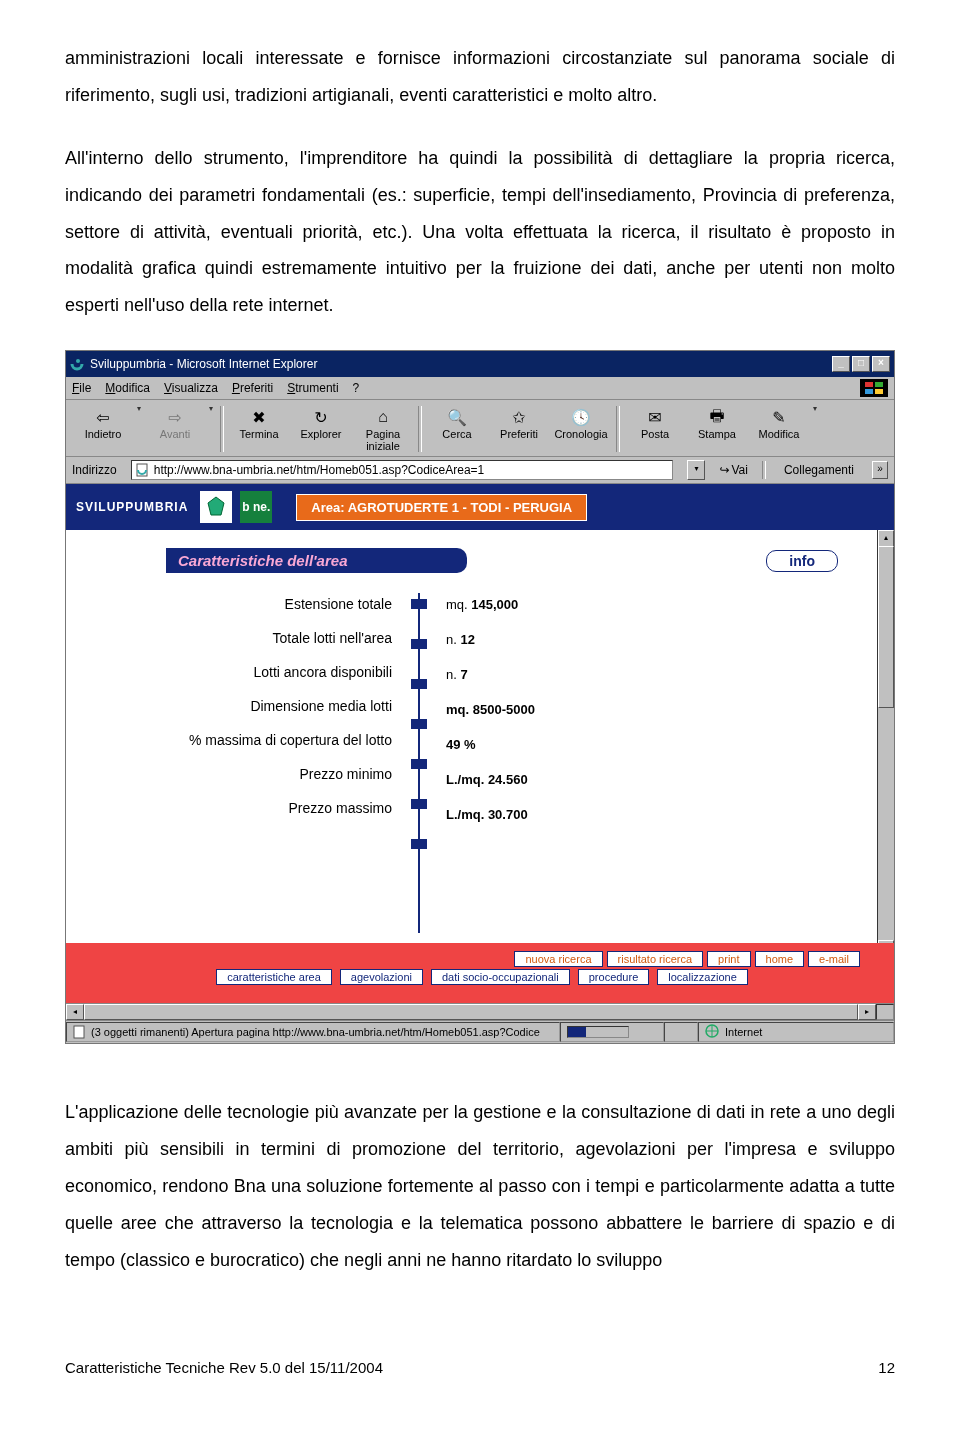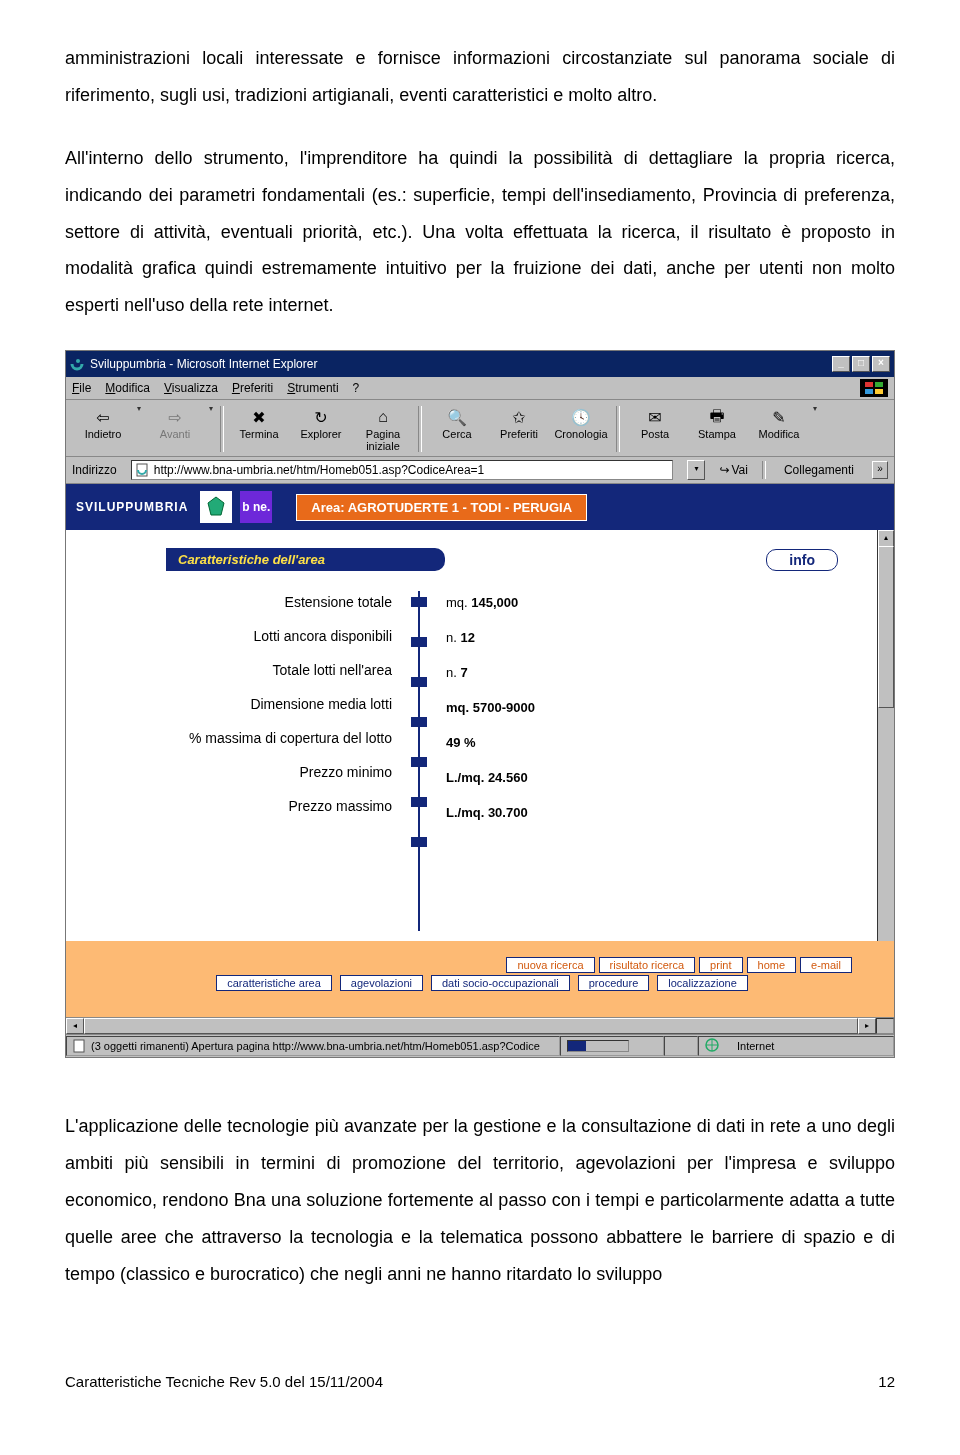--- a/index.html
+++ b/index.html
@@ -155,7 +155,7 @@
     display:flex; align-items:center; justify-content:center;
   }
   .brand-logo2 {
-    width: 32px; height:32px; background:#6d28d9;
+    width: 32px; height:32px; background:#15803d;
     display:flex; align-items:center; justify-content:center;
     font-weight:bold; color:#fff;
   }

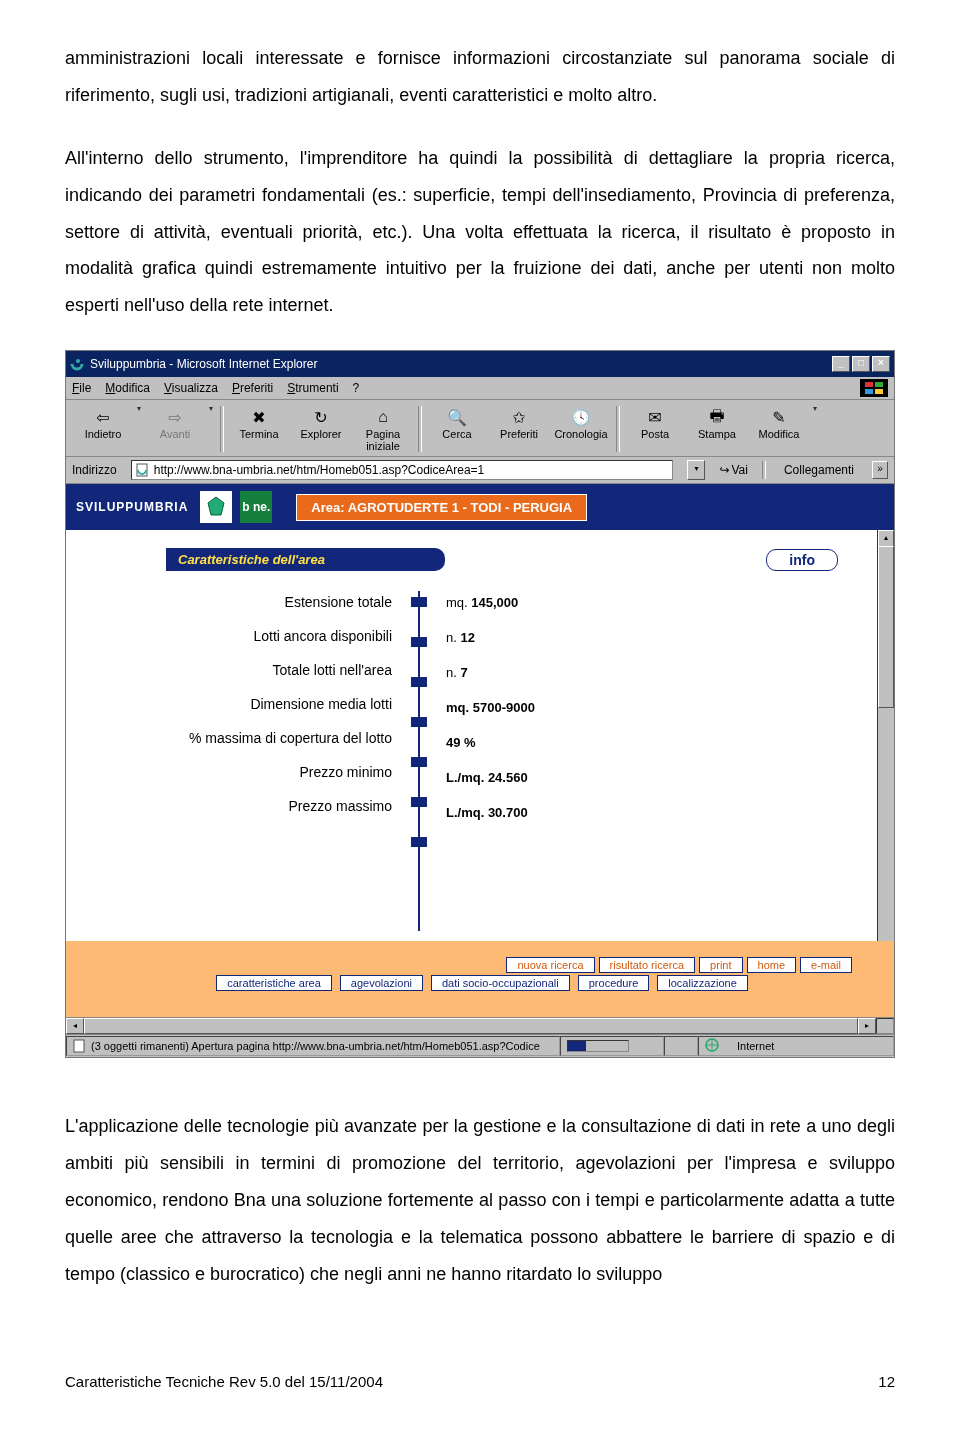--- a/index.html
+++ b/index.html
@@ -173,10 +173,10 @@
     justify-content: space-between;
   }
   .subtitle-pill {
-    background:#13277a; color:#fde047;
+    background:#13277a; color:#f9a8d4;
     font-weight:bold; font-style:italic;
     padding:4px 120px 4px 12px;
-    font-size:13px;
+    font-size:15px;
     border-radius: 0 10px 10px 0;
   }
   .info-pill {

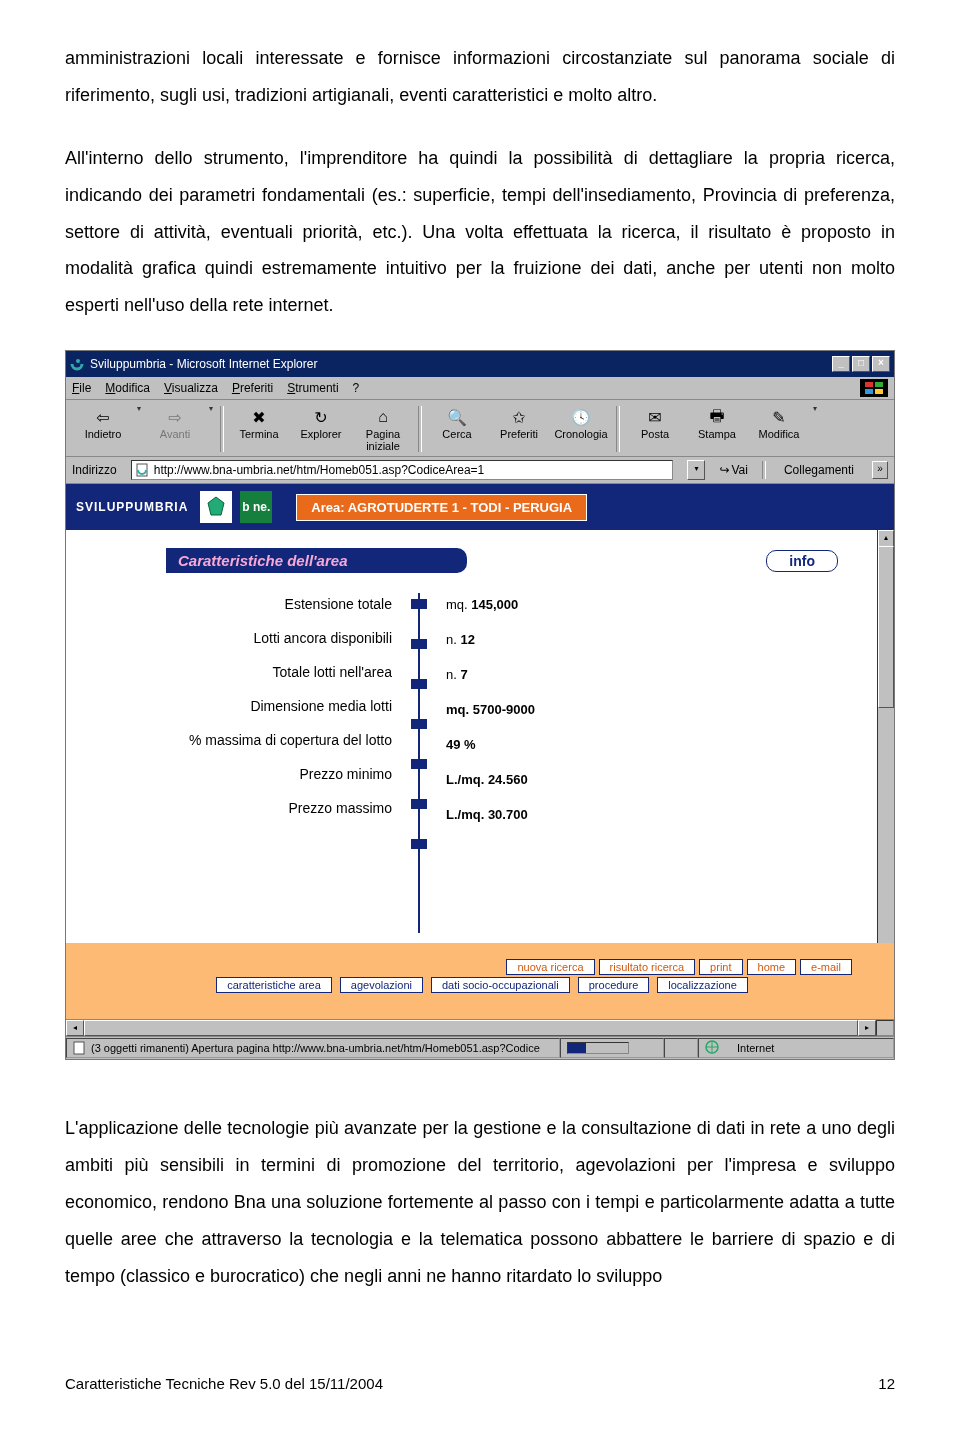--- a/index.html
+++ b/index.html
@@ -447,8 +447,8 @@
       <div class="data-area">
         <div class="data-labels">
           <div>Estensione totale</div>
+          <div>Totale lotti nell'area</div>
           <div>Lotti ancora disponibili</div>
-          <div>Totale lotti nell'area</div>
           <div>Dimensione media lotti</div>
           <div>% massima di copertura del lotto</div>
           <div>Prezzo minimo</div>

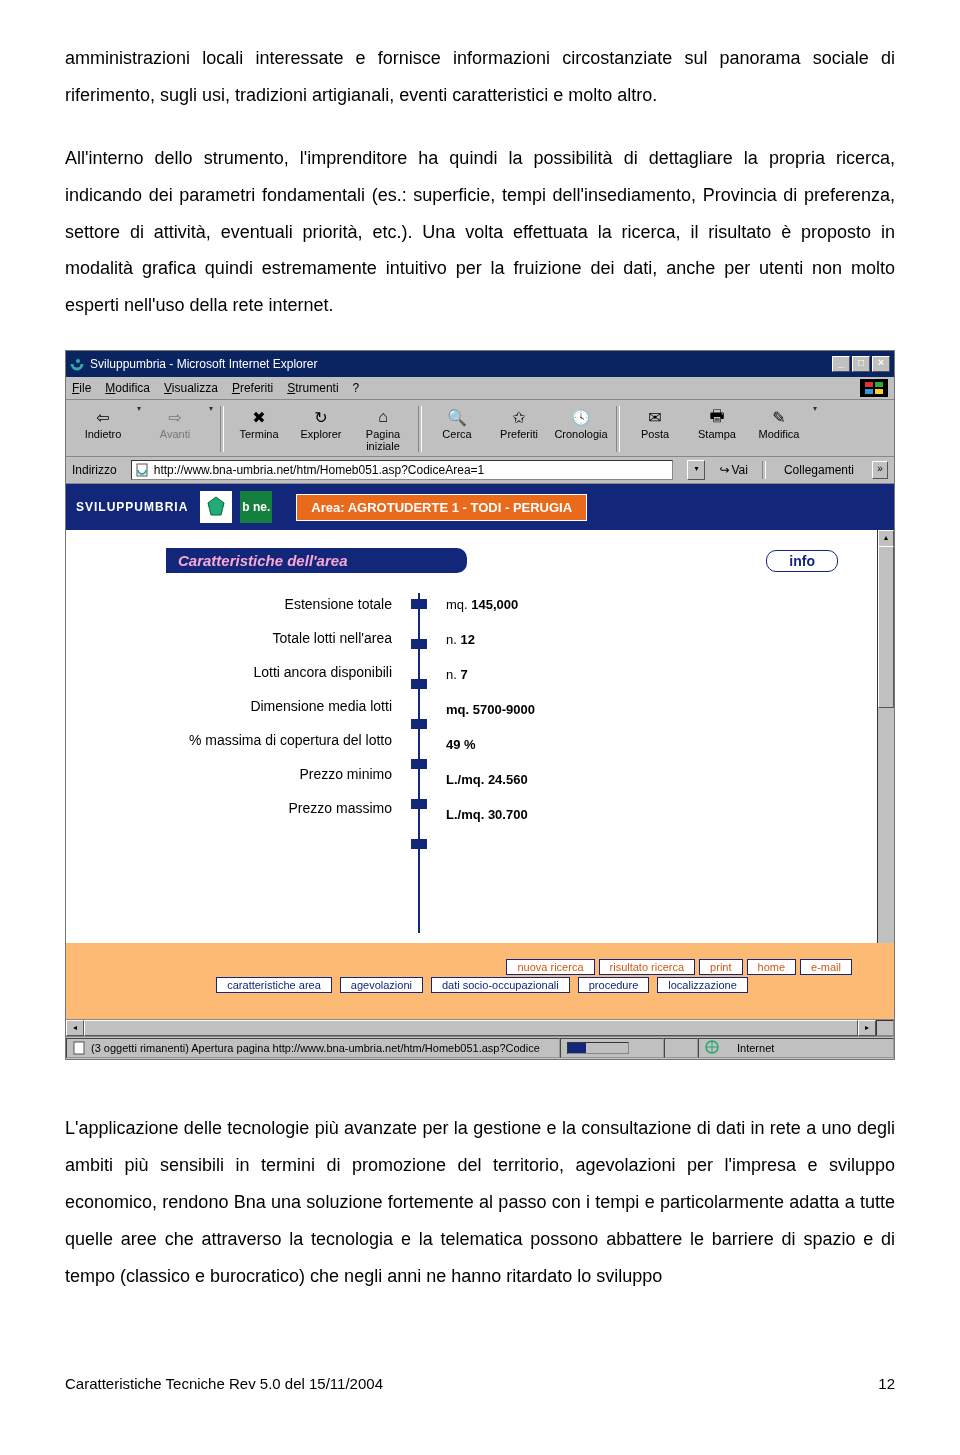--- a/index.html
+++ b/index.html
@@ -469,7 +469,7 @@
           <div><span>mq.</span> <b>145,000</b></div>
           <div><span>n.</span> <b>12</b></div>
           <div><span>n.</span> <b>7</b></div>
-          <div><b>mq. 5700-9000</b></div>
+          <div><b>mq. 8500-5000</b></div>
           <div><b>49 %</b></div>
           <div><b>L./mq. 24.560</b></div>
           <div><b>L./mq. 30.700</b></div>

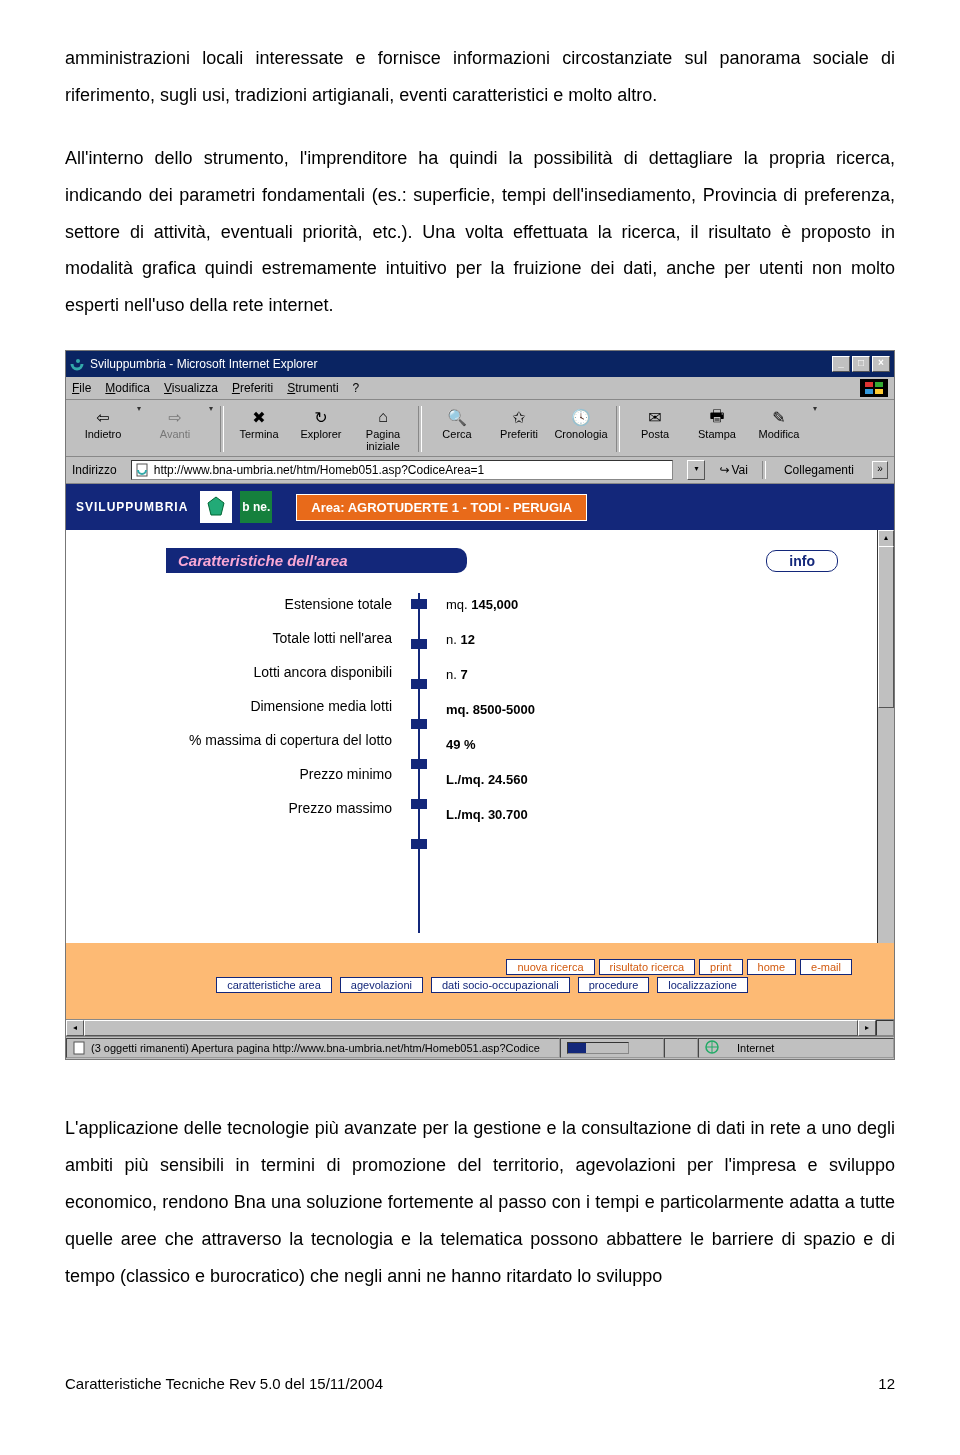--- a/index.html
+++ b/index.html
@@ -236,8 +236,8 @@
   }
   .bottom-nav {
     position:relative;
-    background:#fdba74;
-    padding: 16px;
+    background:#ef4444;
+    padding: 8px;
   }
   .bottom-nav-inner {
     display:flex; justify-content:flex-end; flex-wrap:wrap;

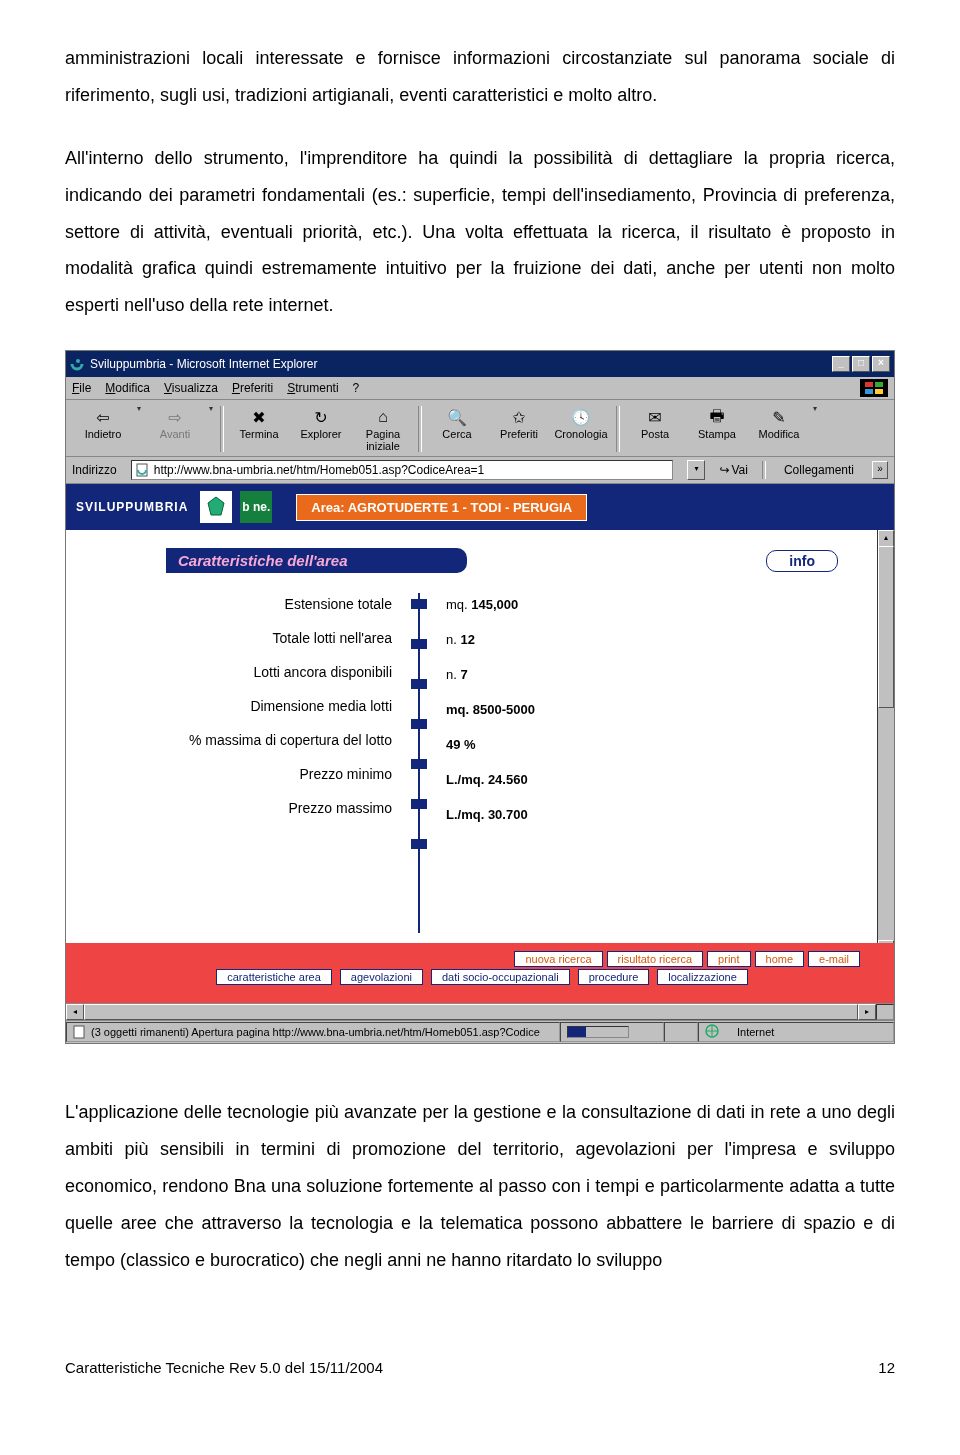--- a/index.html
+++ b/index.html
@@ -294,7 +294,7 @@
   .status-prog { flex: 0 0 90px; display:flex; align-items:center; }
   .prog-bar { width:60px; height:10px; background:#c0c0c0; border:1px inset #888; position:relative; }
   .prog-fill { position:absolute; left:0; top:0; bottom:0; width:18px; background:#13277a; }
-  .status-right { flex:1; display:flex; align-items:center; gap:18px; }
+  .status-right { flex:1; display:flex; align-items:center; gap:6px; }
   .ie-icon {
     width:14px; height:14px;
     display:inline-block;

